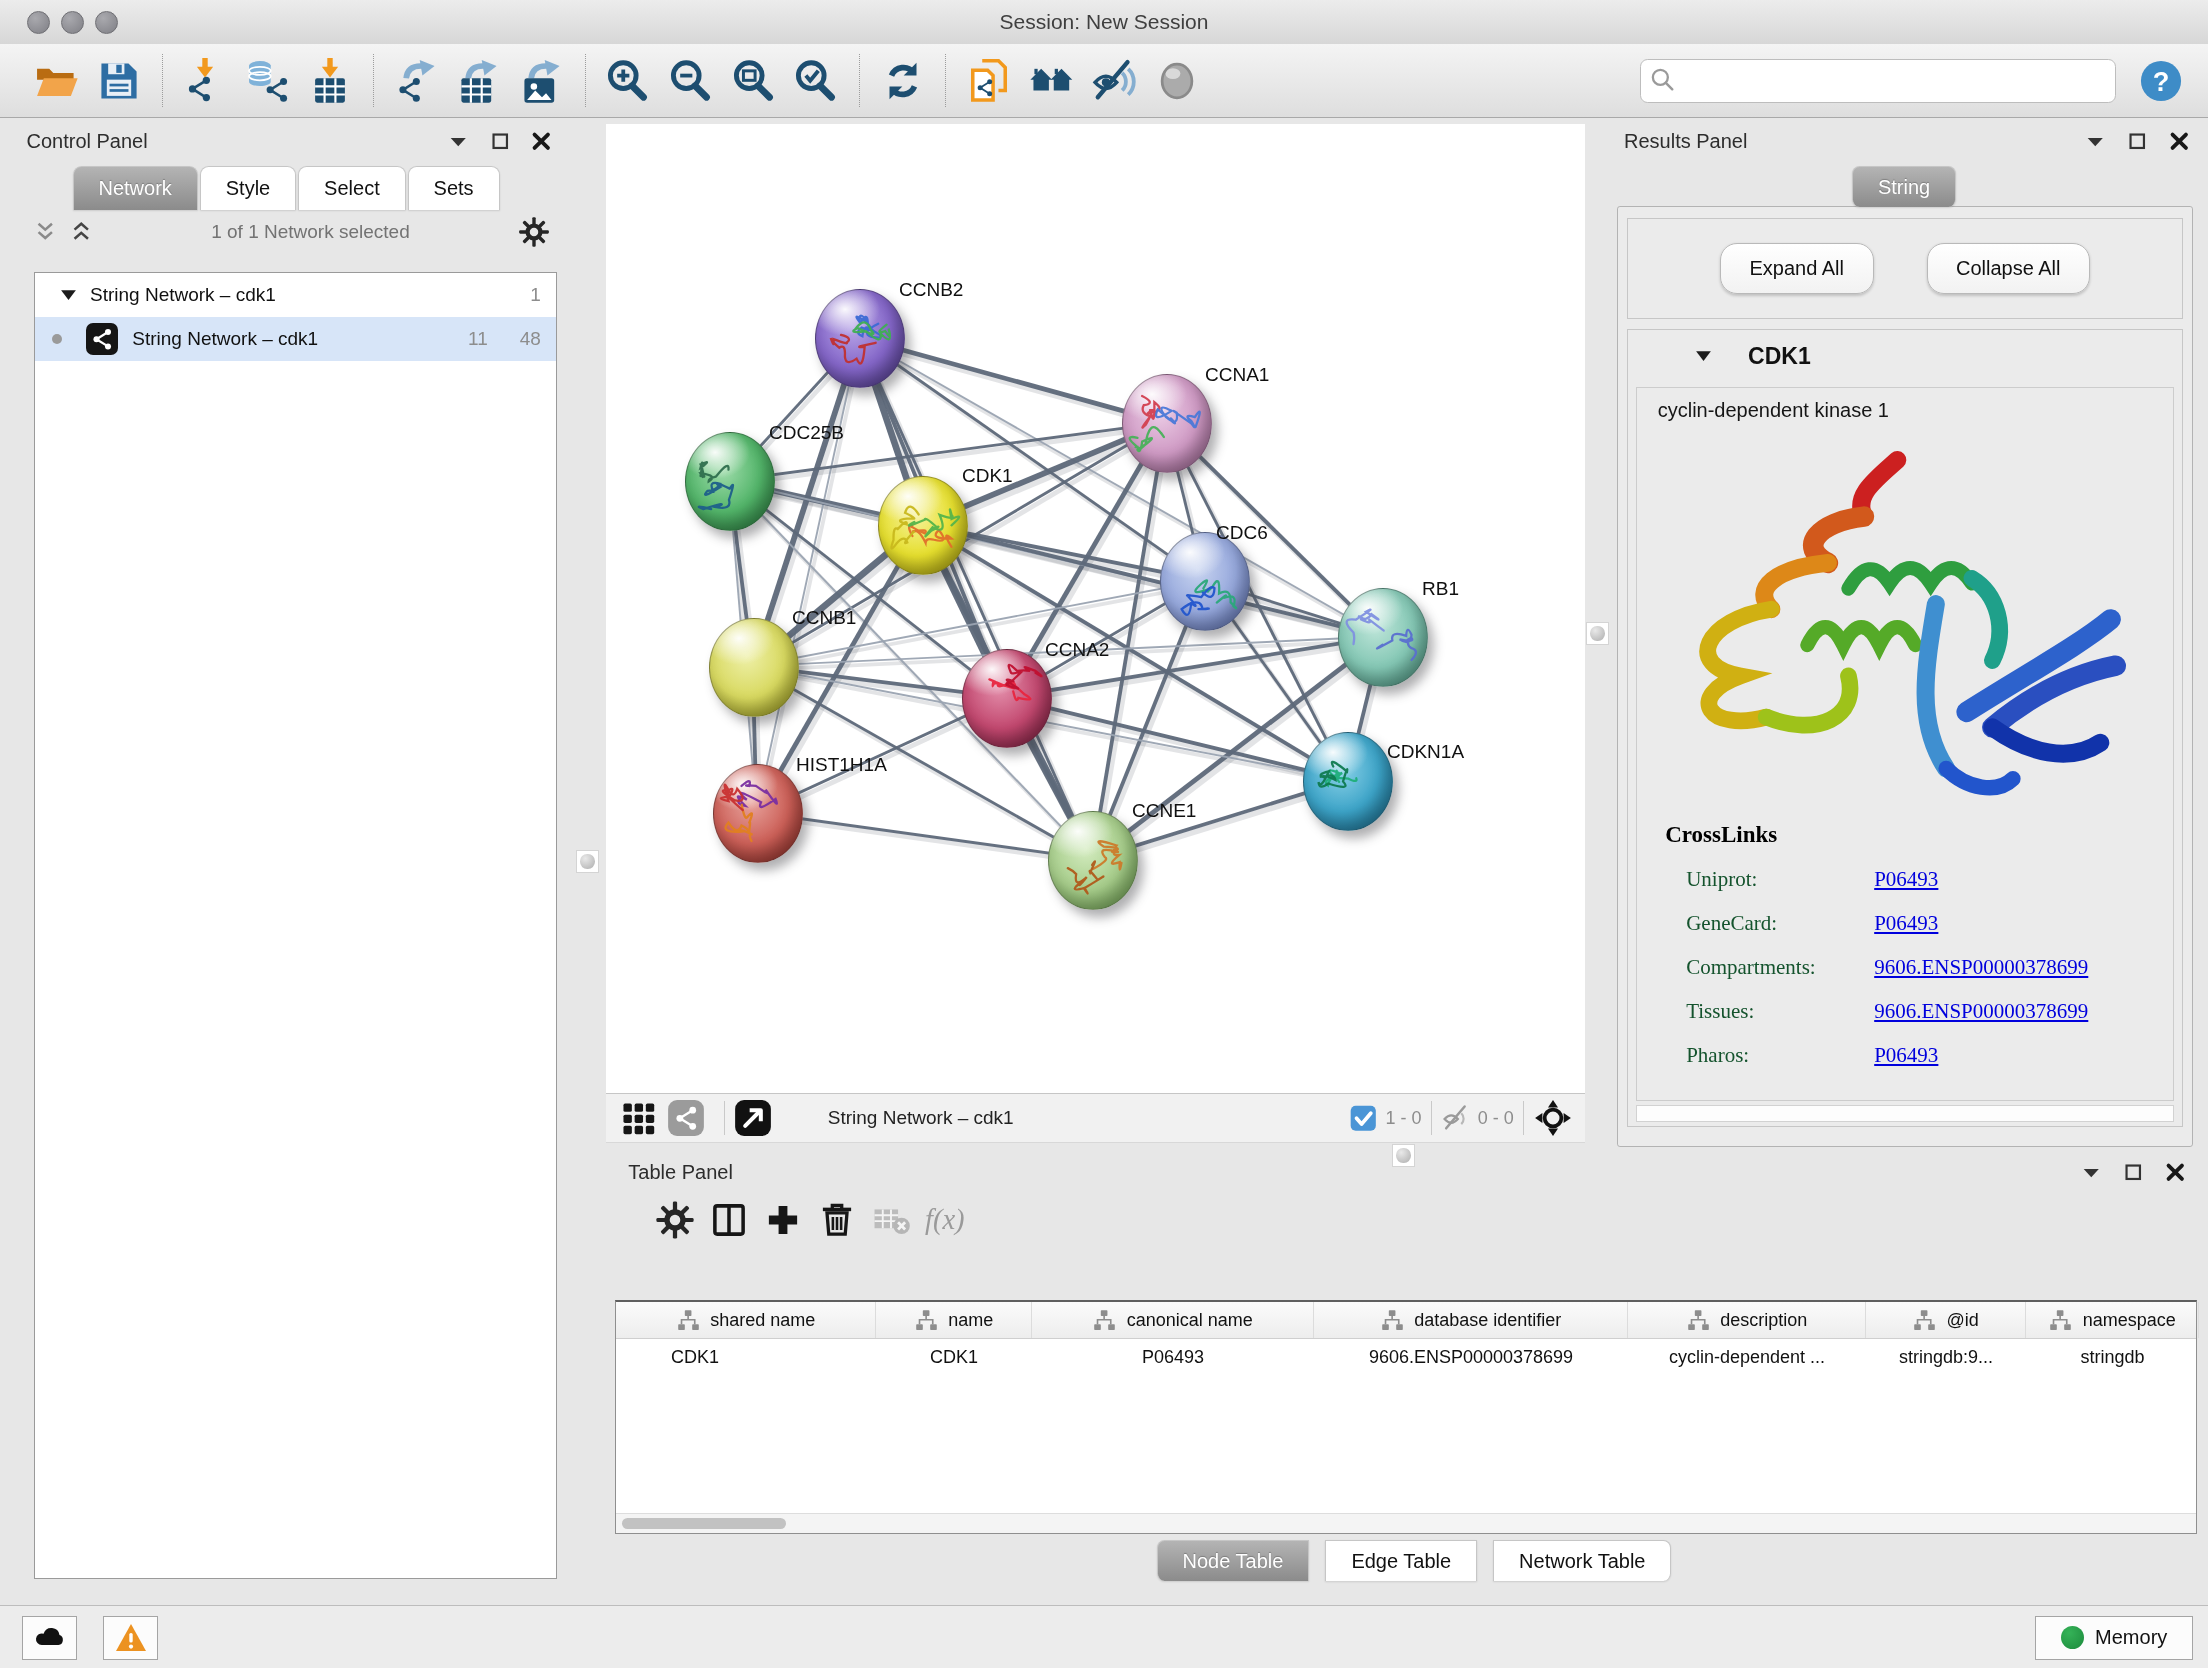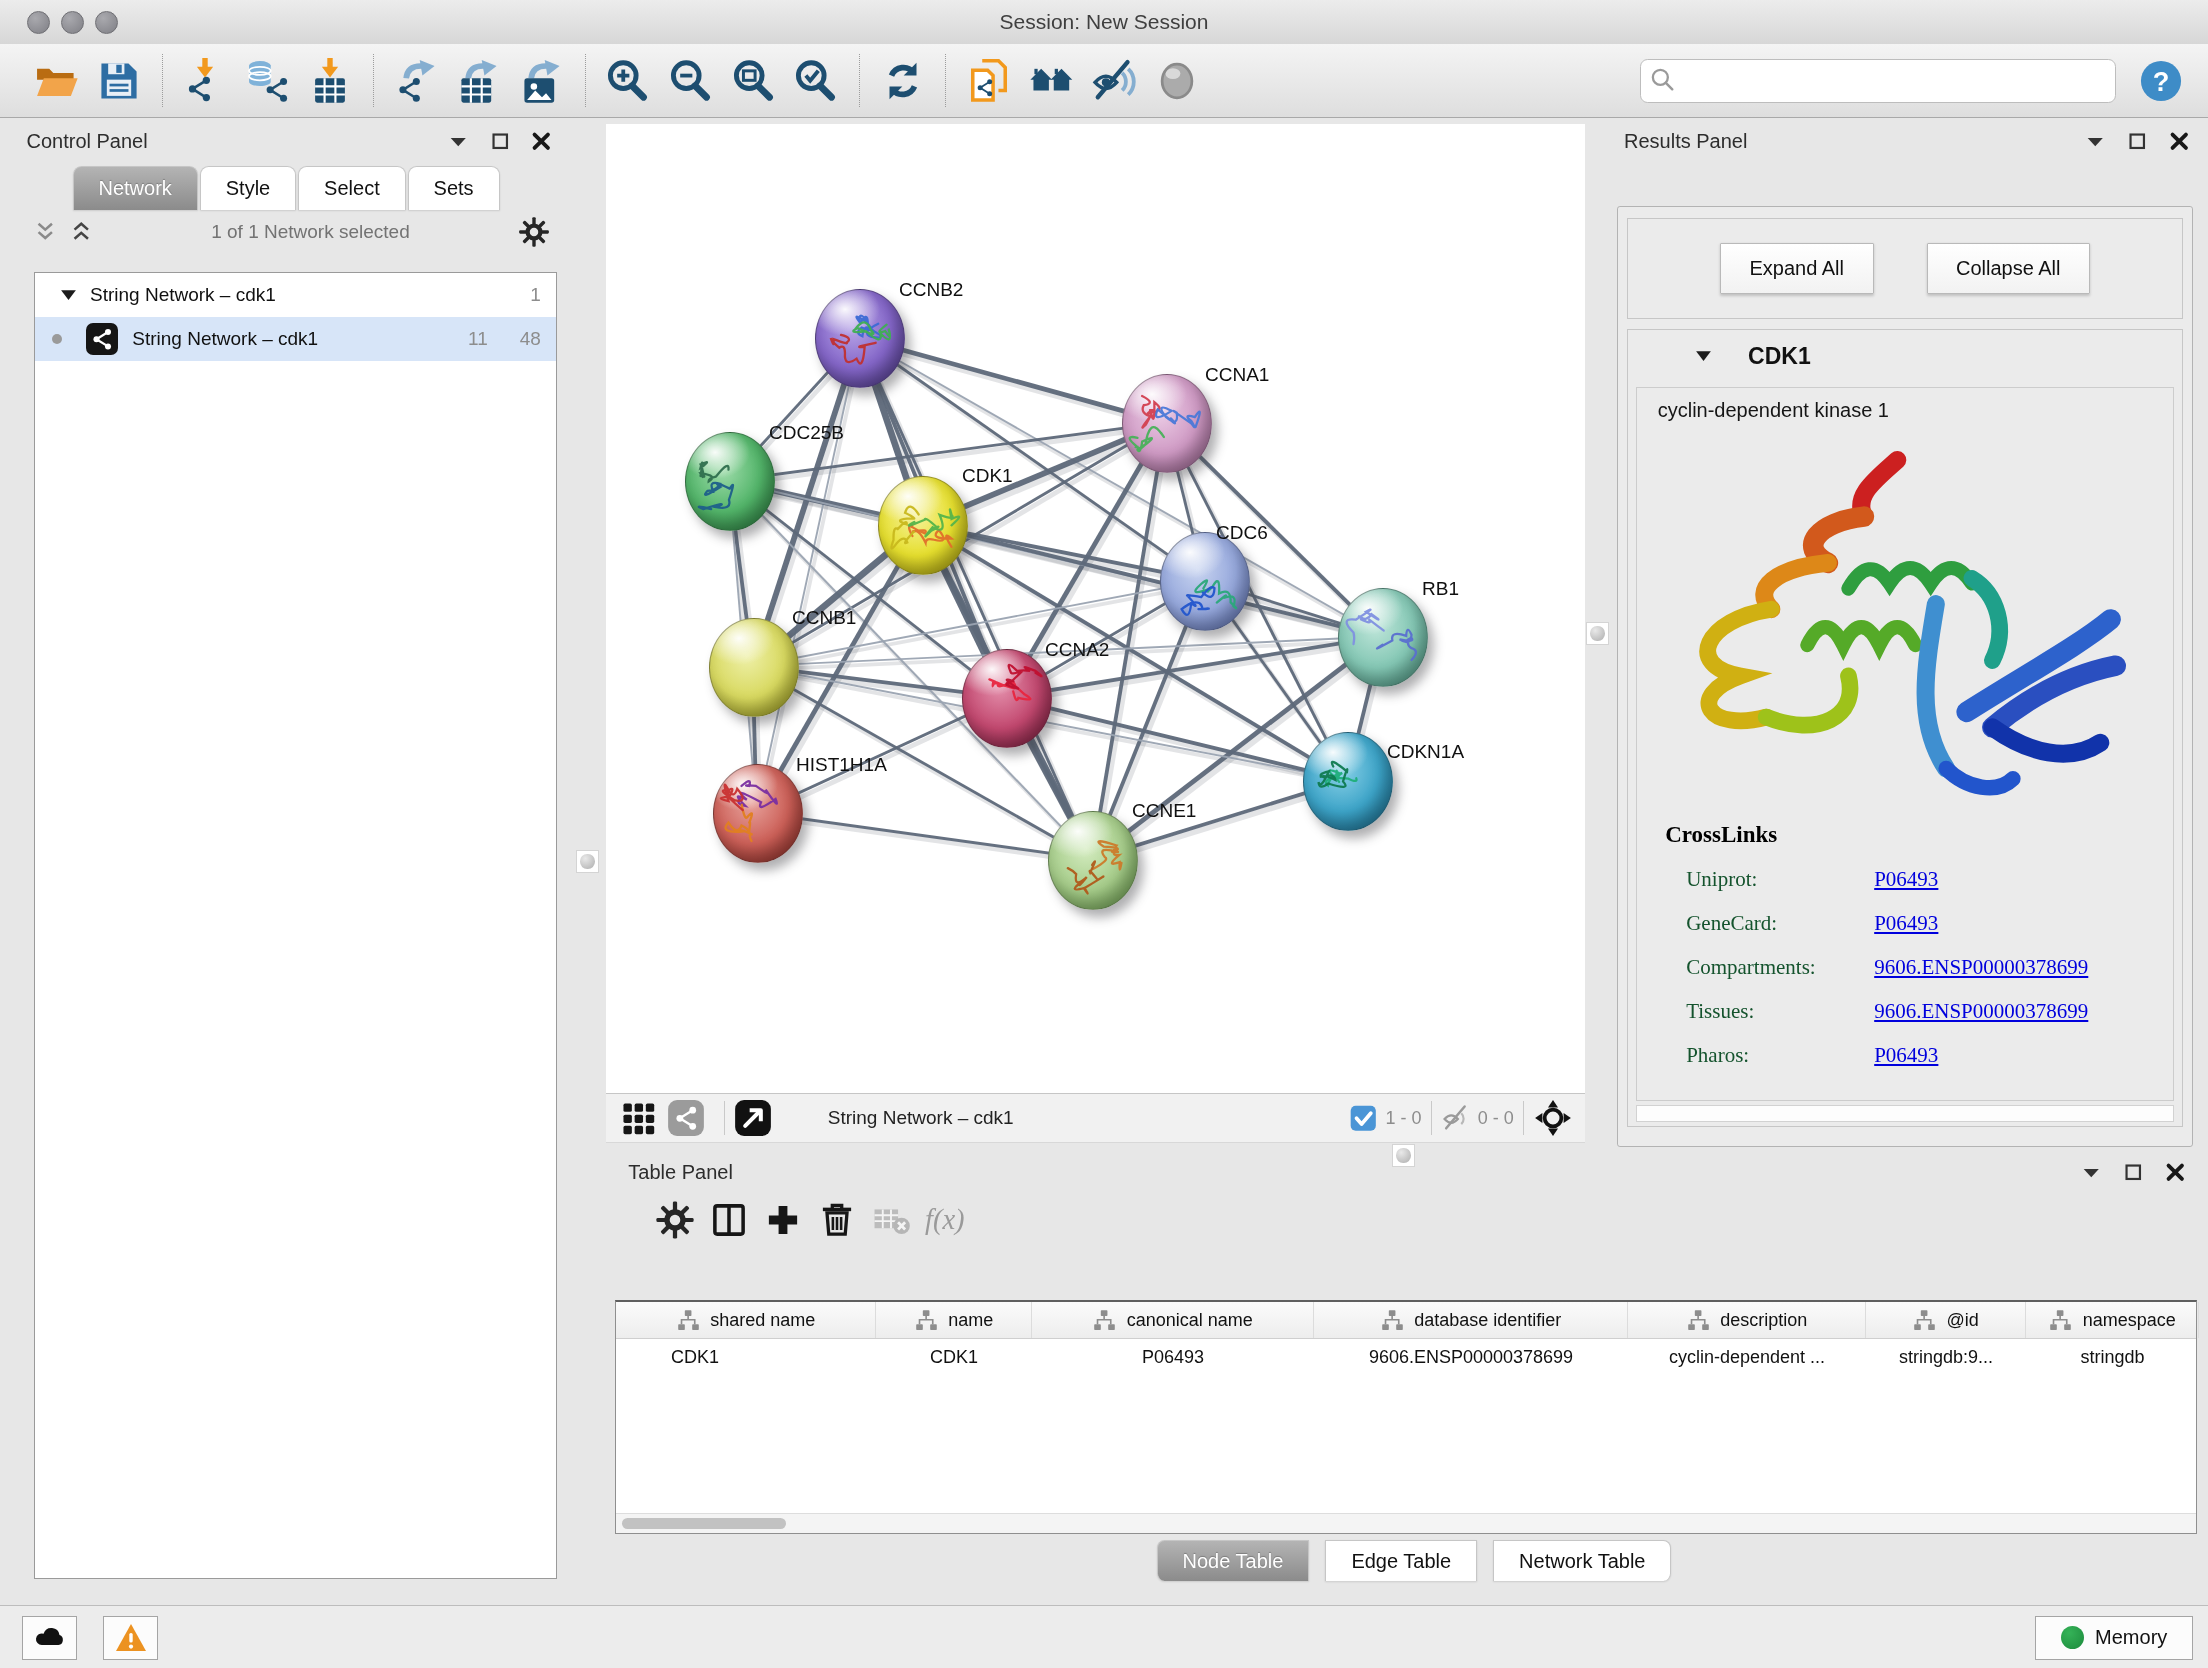--- a/index.html
+++ b/index.html
@@ -684,6 +684,9 @@
         </span>
     </span>
   </div>
+  <div id="rp-tabwrap">
+    <span class="tab sel" style="height:40px;line-height:40px;border-radius:7.6px;">String</span>
+  </div>
   <div id="rp-box">
     <div id="rp-buttons">
       <span class="rp-btn">Expand All</span>

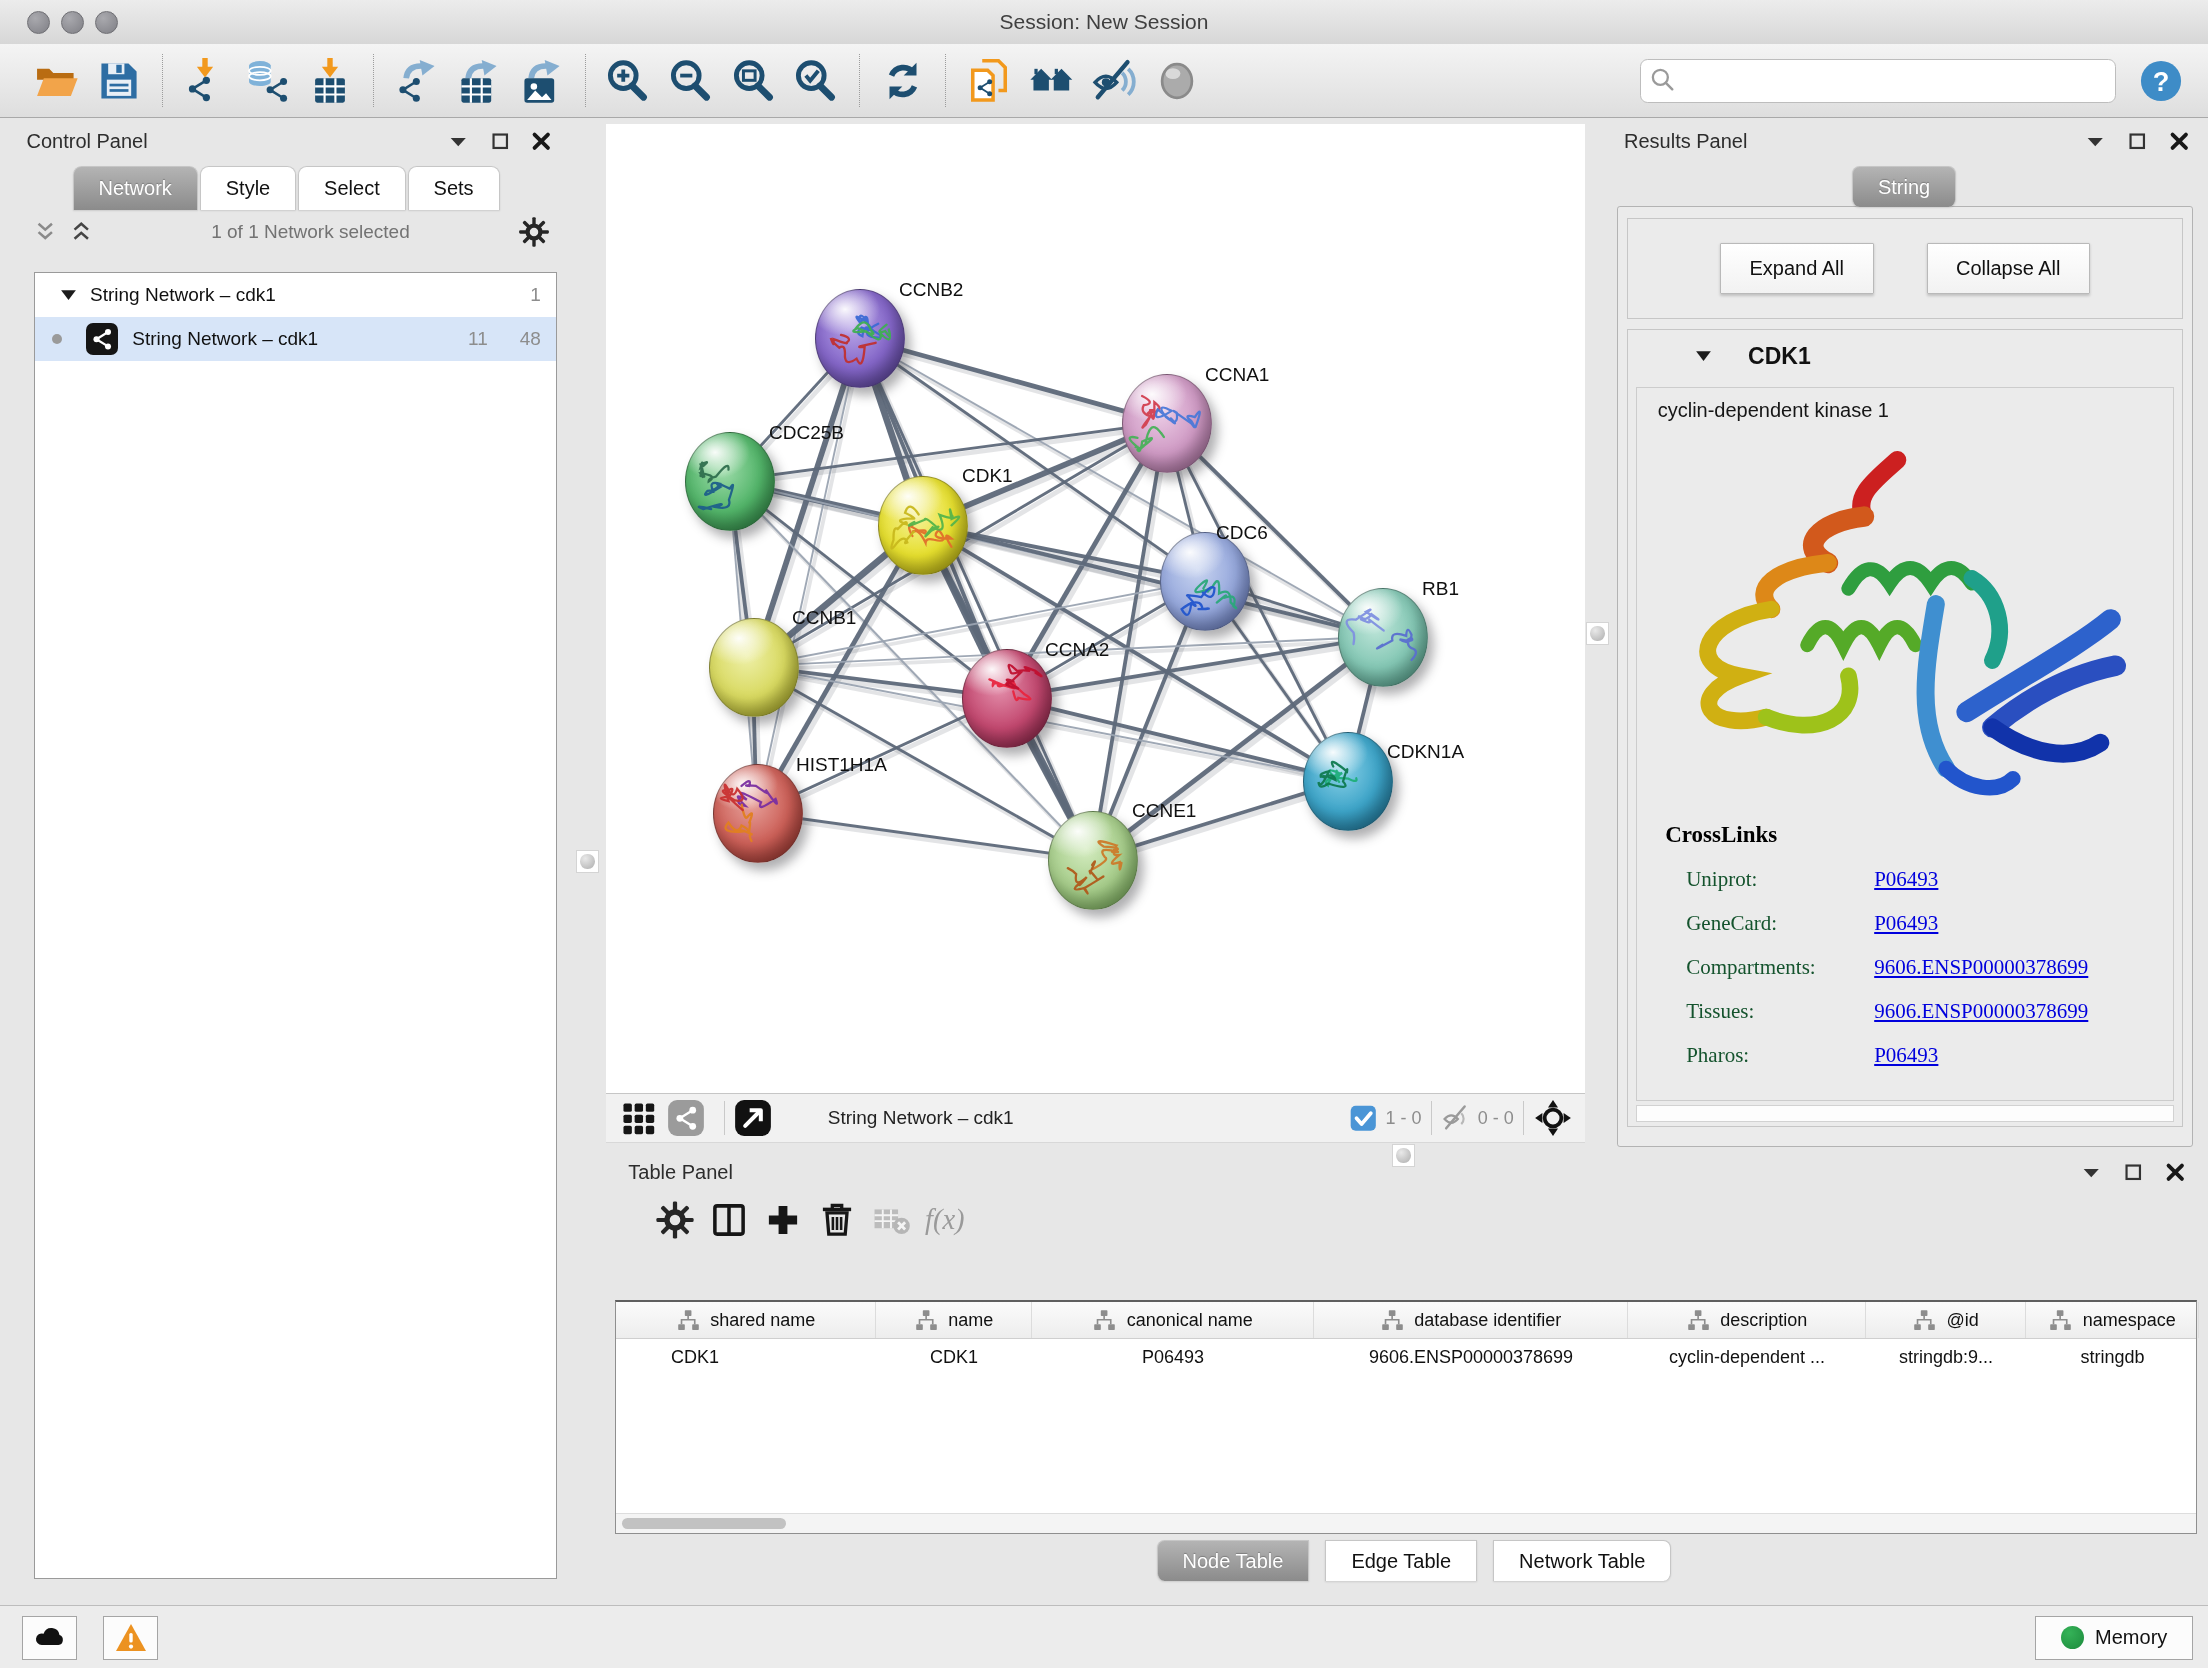--- a/index.html
+++ b/index.html
@@ -84,7 +84,7 @@
   #rp-buttons{margin:11.4px 9.5px 7.6px;border:1px solid #c6c6c6;height:99px;display:flex;
     align-items:center;justify-content:center;gap:53px;}
   .rp-btn{height:49px;padding:0 28.5px;background:linear-gradient(#ffffff,#f2f2f2);
-    border:1px solid #b9b9b9;border-radius:1px;font-size:20px;color:#111;
+    border:1px solid #b9b9b9;border-radius:17px;font-size:20px;color:#111;
     box-shadow:0 1.9px 2.9px rgba(0,0,0,.18);display:flex;align-items:center;}
   #rp-section{margin:0 9.5px 9.5px;border:1px solid #c6c6c6;position:absolute;left:0;right:0;
     top:122px;bottom:9.5px;}

